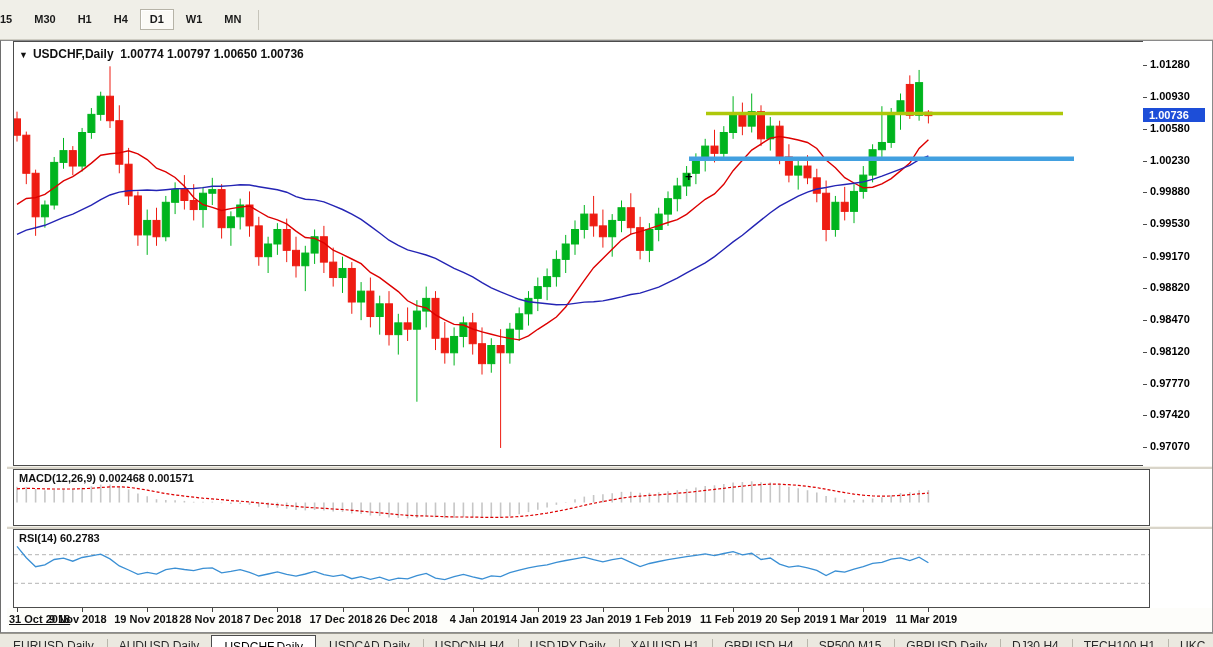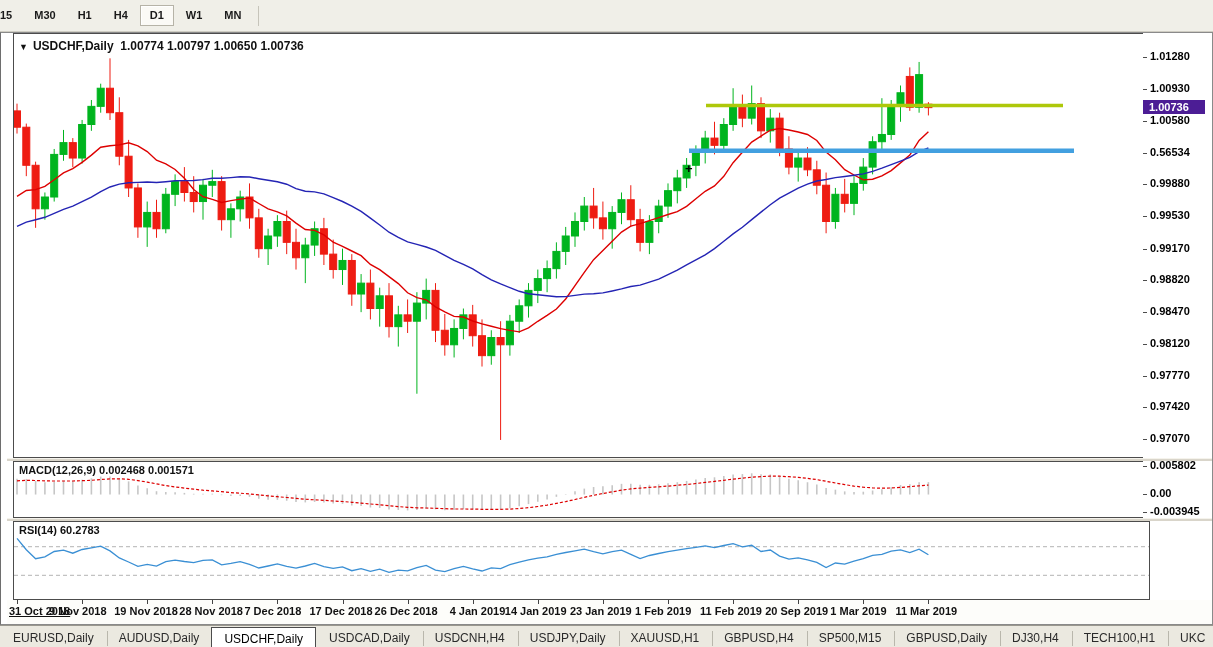--- a/index.html
+++ b/index.html
@@ -11,7 +11,7 @@
   }
   
   .toolbar {
-    height:32px; background:#f0efe8; border-bottom:1px solid #cfcdc3;
+    height:40px; background:#f0efe8; border-bottom:1px solid #cfcdc3;
     display:flex; align-items:center; padding:0 4px; overflow:hidden;
   }
   .tf-btn {

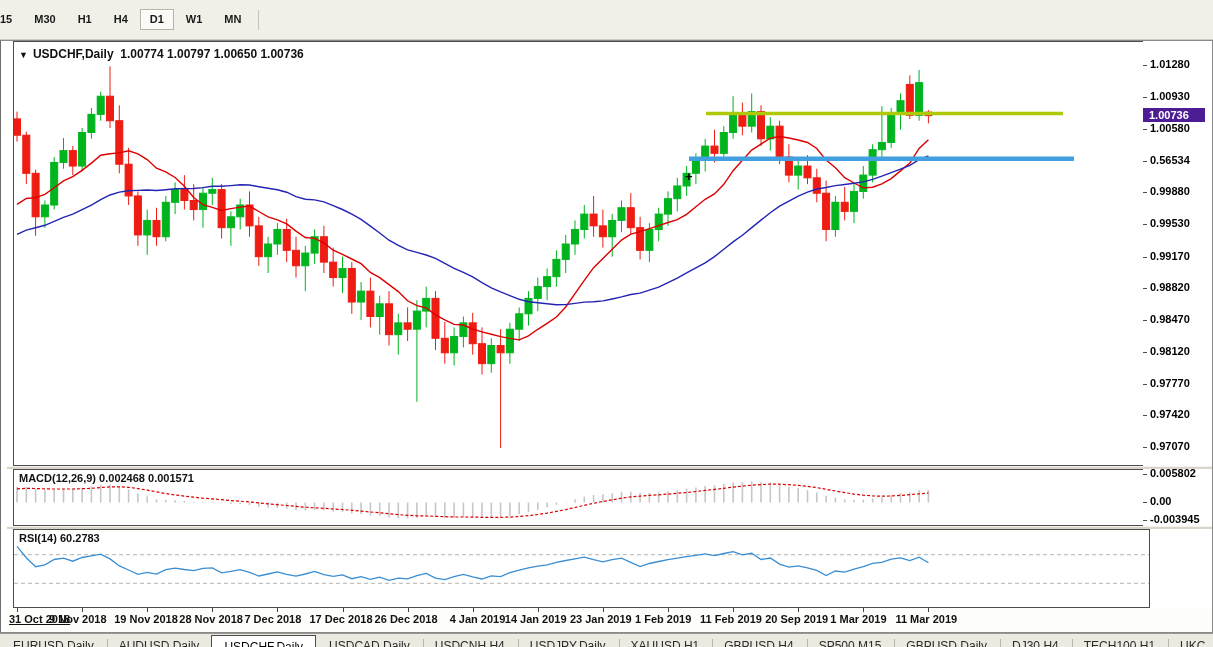--- a/index.html
+++ b/index.html
@@ -43,7 +43,7 @@
   .axis .tickmark { position:absolute; left:0; width:4px; height:1px; background:#4c4c4c; }
   .axis .ticklabel { position:absolute; left:7px; white-space:nowrap; }
   .price-badge {
-    position:absolute; left:0; width:62px; height:14px; background:#4c1d95;
+    position:absolute; left:0; width:62px; height:14px; background:#1d4ed8;
     color:#fff; font-size:11px; font-weight:bold; line-height:14px; padding-left:6px;
   }
   .panel-label {

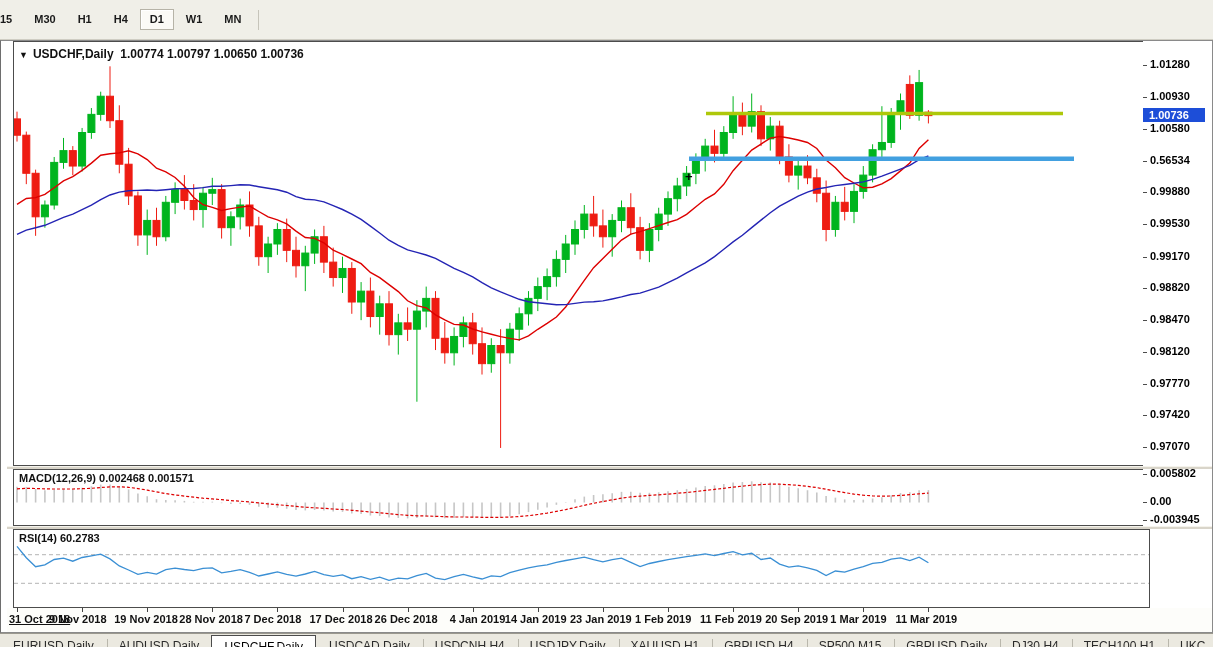--- a/index.html
+++ b/index.html
@@ -314,7 +314,7 @@
         <div class="tickmark" style="top: 88px;"></div>
         <div class="ticklabel" style="top: 81px;">1.00580</div>
         <div class="tickmark" style="top: 120px;"></div>
-        <div class="ticklabel" style="top: 113px;">0.56534</div>
+        <div class="ticklabel" style="top: 113px;">1.00230</div>
         <div class="tickmark" style="top: 151px;"></div>
         <div class="ticklabel" style="top: 144px;">0.99880</div>
         <div class="tickmark" style="top: 183px;"></div>

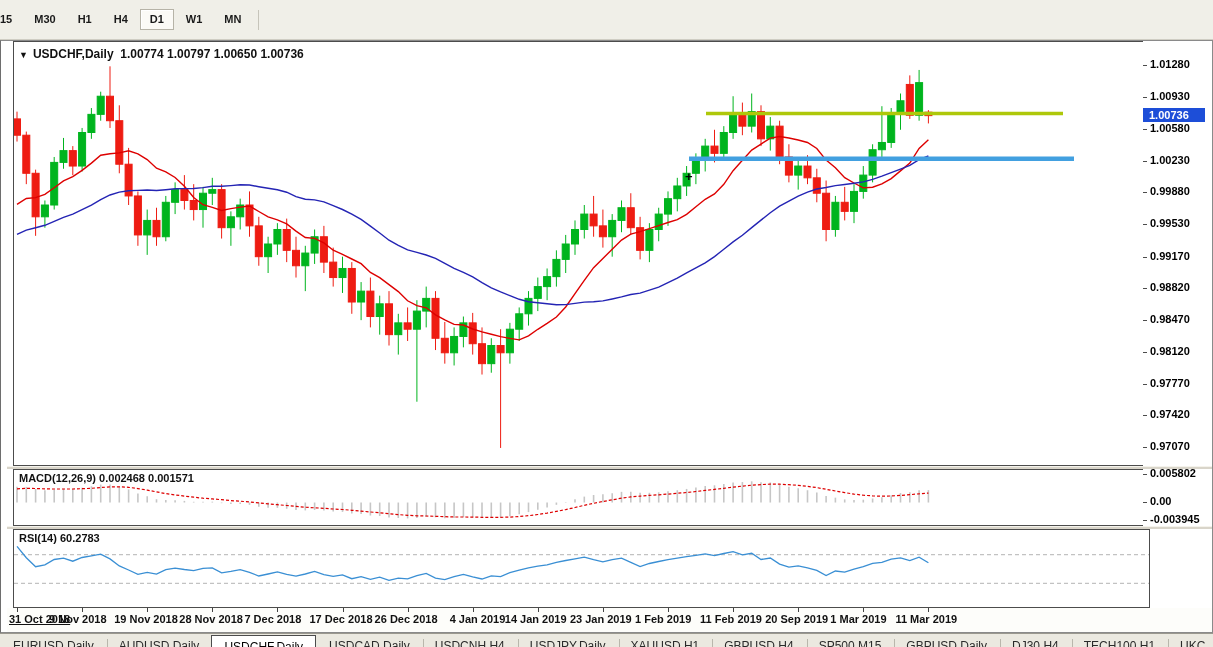--- a/index.html
+++ b/index.html
@@ -448,14 +448,6 @@
           <polyline points="3,18.8 12.3,18.4 21.6,18.5 30.900000000000002,18.9 40.2,19.0 49.5,19.0 58.800000000000004,19.0 68.10000000000001,18.7 77.4,18.3 86.7,17.5 96,16.9 105.30000000000001,16.8 114.60000000000001,17.3 123.9,18.6 133.20000000000002,20.1 142.5,21.9 151.8,23.6 161.10000000000002,24.9 170.4,26.1 179.70000000000002,27.2 189,28.2 198.3,28.9 207.60000000000002,29.7 216.9,30.6 226.20000000000002,31.2 235.50000000000003,32.0 244.8,32.9 254.10000000000002,33.9 263.40000000000003,34.7 272.70000000000005,35.5 282,36.4 291.3,37.2 300.6,37.8 309.90000000000003,38.3 319.20000000000005,39.0 328.5,39.5 337.8,40.3 347.1,41.1 356.40000000000003,42.0 365.70000000000005,42.8 375,43.7 384.3,44.6 393.6,45.3 402.90000000000003,45.8 412.20000000000005,46.0 421.50000000000006,46.3 430.8,46.7 440.1,47.0 449.40000000000003,47.0 458.70000000000005,47.1 468.00000000000006,47.3 477.3,47.3 486.6,47.3 495.90000000000003,47.1 505.20000000000005,46.5 514.5,45.7 523.8000000000001,44.5 533.1,43.1 542.4000000000001,41.4 551.7,39.6 561,37.5 570.3000000000001,35.3 579.6,33.3 588.9000000000001,31.5 598.2,29.8 607.5,28.2 616.8000000000001,26.9 626.1,26.1 635.4000000000001,25.4 644.7,24.8 654,24.1 663.3000000000001,23.3 672.6,22.5 681.9000000000001,21.5 691.2,20.4 700.5,19.4 709.8000000000001,18.3 719.1,17.1 728.4000000000001,16.1 737.7,15.2 747,14.6 756.3000000000001,14.1 765.6,14.2 774.9000000000001,14.7 784.2,15.4 793.5000000000001,16.4 802.8000000000001,17.6 812.1,19.3 821.4000000000001,21.0 830.7,22.6 840.0000000000001,24.1 849.3000000000001,25.2 858.6,25.9 867.9000000000001,26.2 877.2,26.0 886.5000000000001,25.4 895.8000000000001,24.7 905.1,23.8 914.4000000000001,23.1 " fill="none" stroke="#dd0000" stroke-width="1.2" stroke-dasharray="3,2"></polyline>
         </svg>
     </div>
-    <div class="axis" id="macd-axis">
-        <div class="tickmark" style="top: 5px;"></div>
-        <div class="ticklabel" style="top: -2px;">0.005802</div>
-        <div class="tickmark" style="top: 33px;"></div>
-        <div class="ticklabel" style="top: 26px;">0.00</div>
-        <div class="tickmark" style="top: 51px;"></div>
-        <div class="ticklabel" style="top: 44px;">-0.003945</div>
-      </div>
   </div>
 
   <div class="sep-bar"></div>

